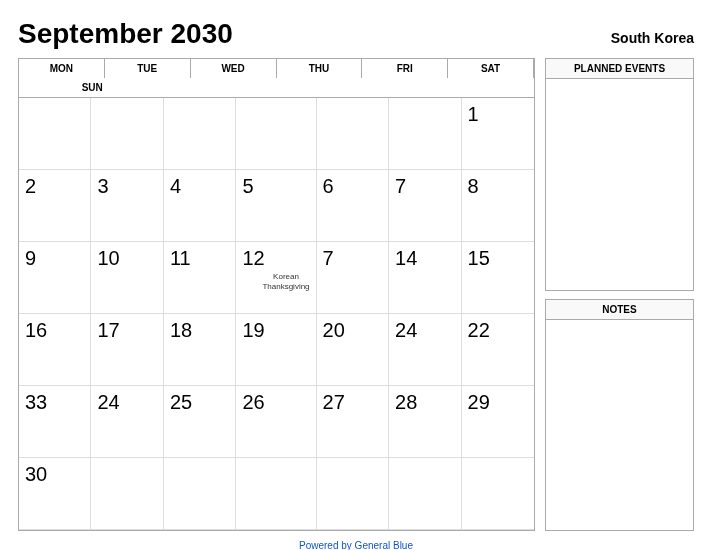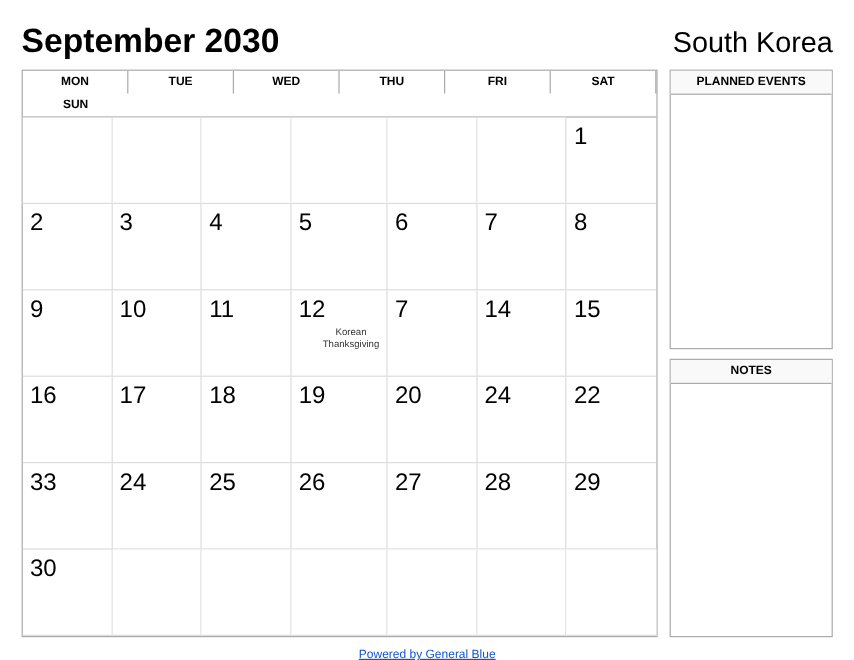--- a/index.html
+++ b/index.html
@@ -33,8 +33,8 @@
       text-align: center;
     }
     .header-country {
-      font-size: 24px;
-      font-weight: normal;
+      font-size: 14px;
+      font-weight: bold;
       color: #000;
     }
     .main-content {

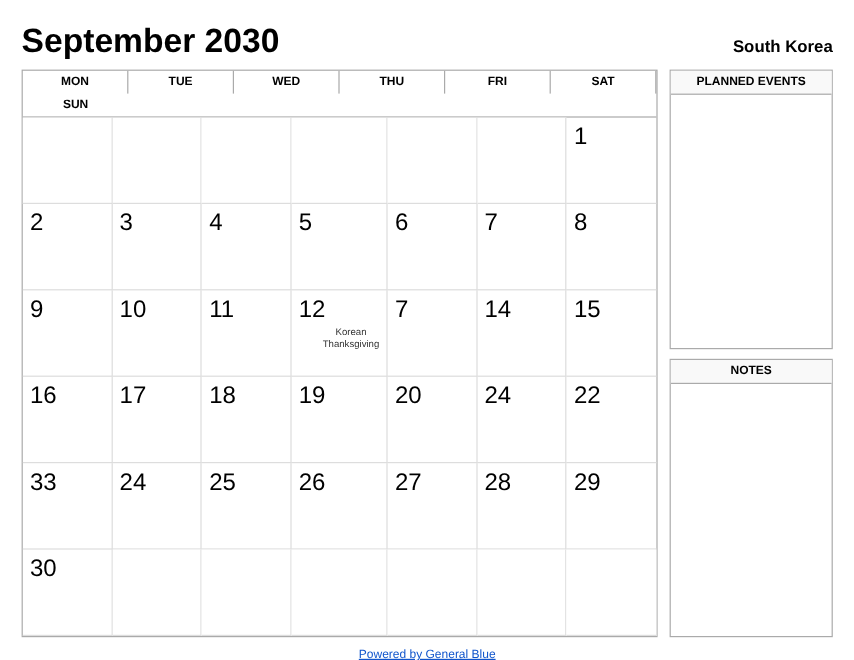--- a/index.html
+++ b/index.html
@@ -98,7 +98,7 @@
       line-height: 1.3;
     }
     .sidebar {
-      width: 136px;
+      width: 149px;
       display: flex;
       flex-direction: column;
       gap: 0;

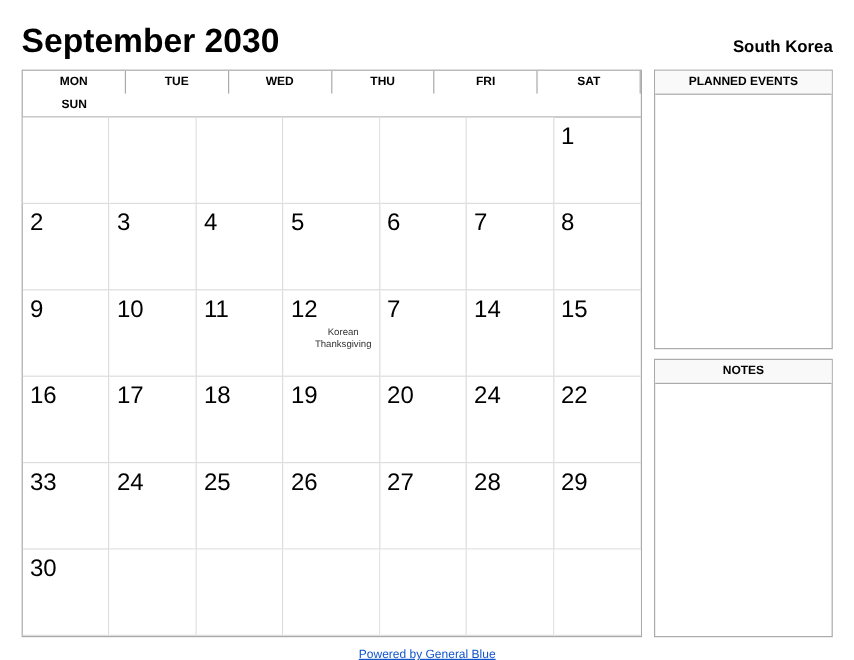--- a/index.html
+++ b/index.html
@@ -63,6 +63,7 @@
     }
     .day-header:last-child {
       border-right: none;
+      text-align: right;
     }
     .calendar-grid {
       display: grid;

